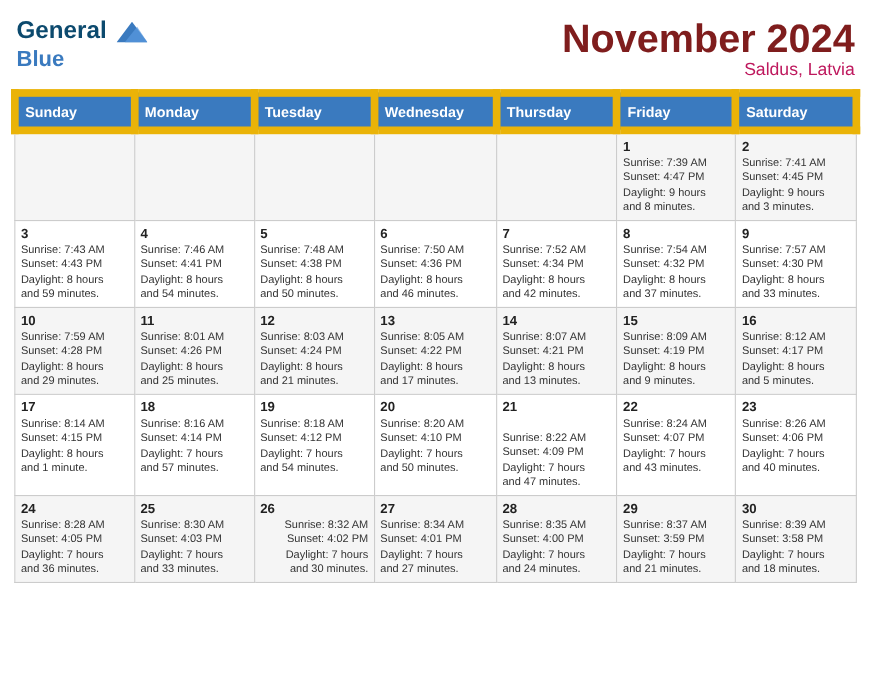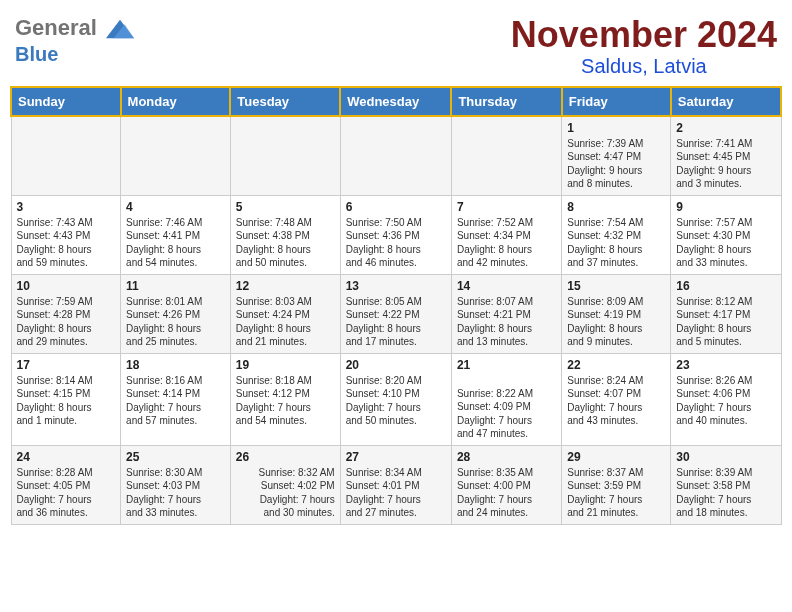--- a/index.html
+++ b/index.html
@@ -28,7 +28,7 @@
       line-height: 1.1;
     }
     .logo-text span {
-      color: #737373;
+      color: #0c4a6e;
     }
     .logo-icon {
       width: 28px;

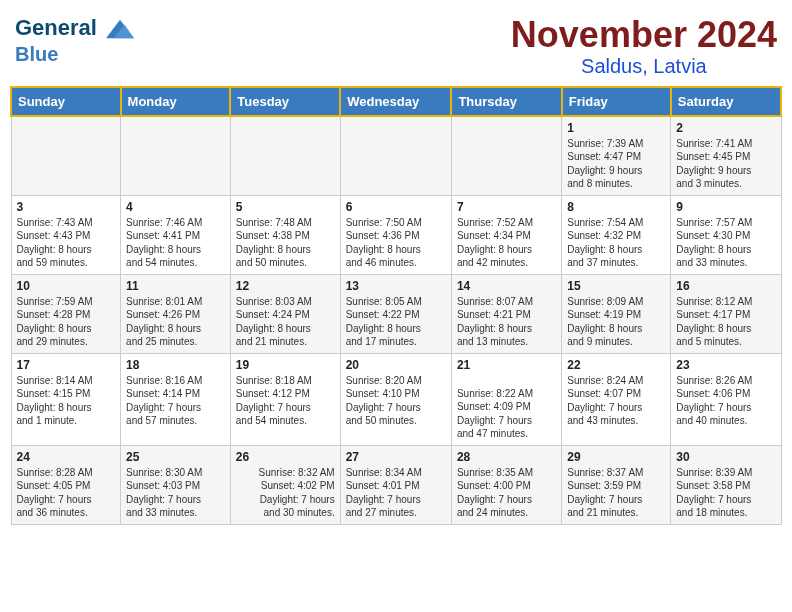--- a/index.html
+++ b/index.html
@@ -45,9 +45,8 @@
       line-height: 1.1;
     }
     .location {
-      font-size: 20px;
-      color: #1d4ed8;
-      text-align: center;
+      font-size: 16px;
+      color: #be185d;
     }
     .calendar {
       width: 100%;

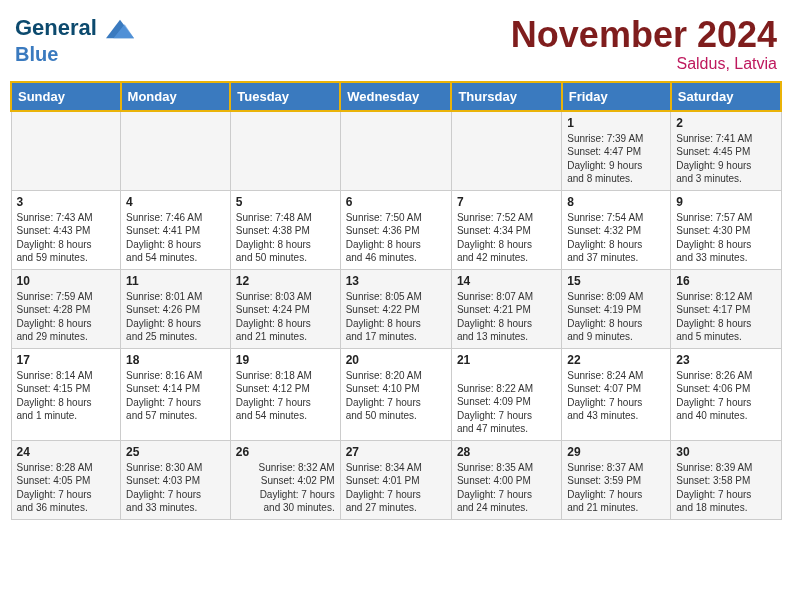--- a/index.html
+++ b/index.html
@@ -59,7 +59,7 @@
       padding: 6px 6px;
       font-size: 13px;
       font-weight: bold;
-      border: 2px solid #eab308;
+      border: 7px solid #eab308;
     }
     .calendar tbody td {
       vertical-align: top;

